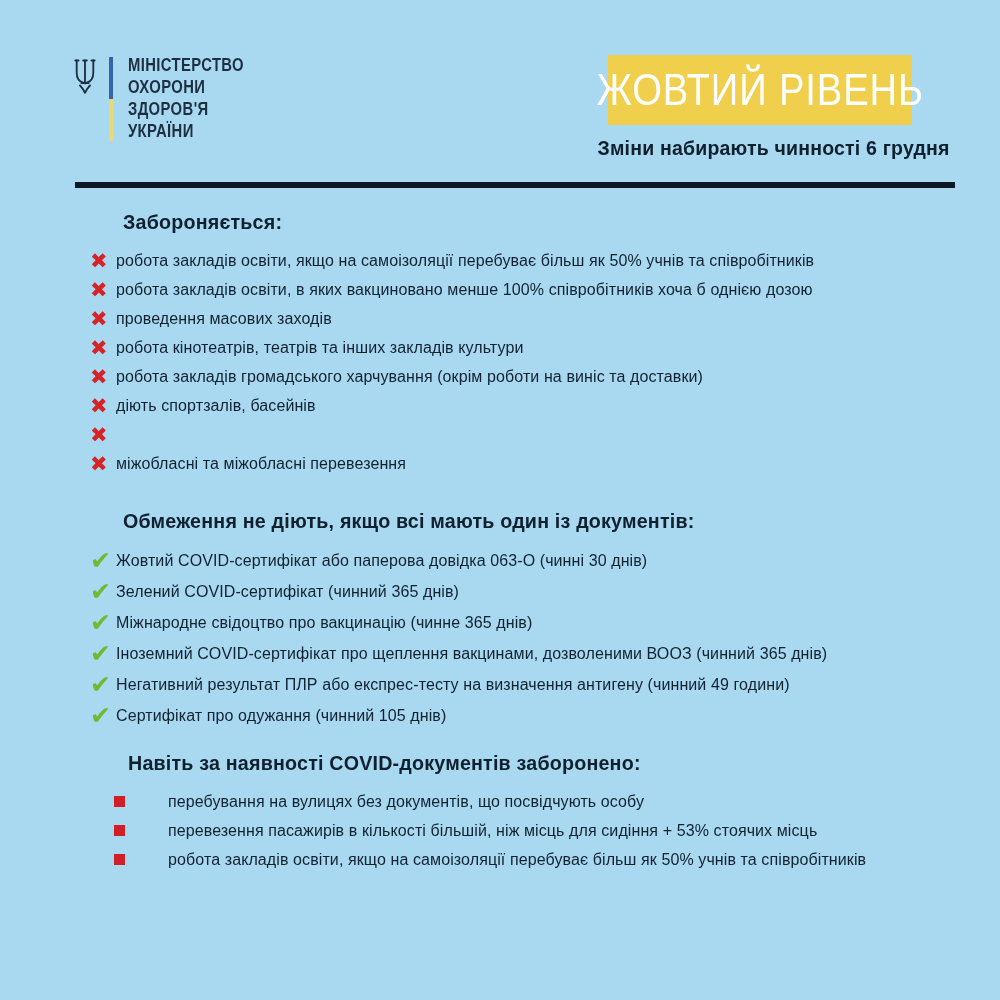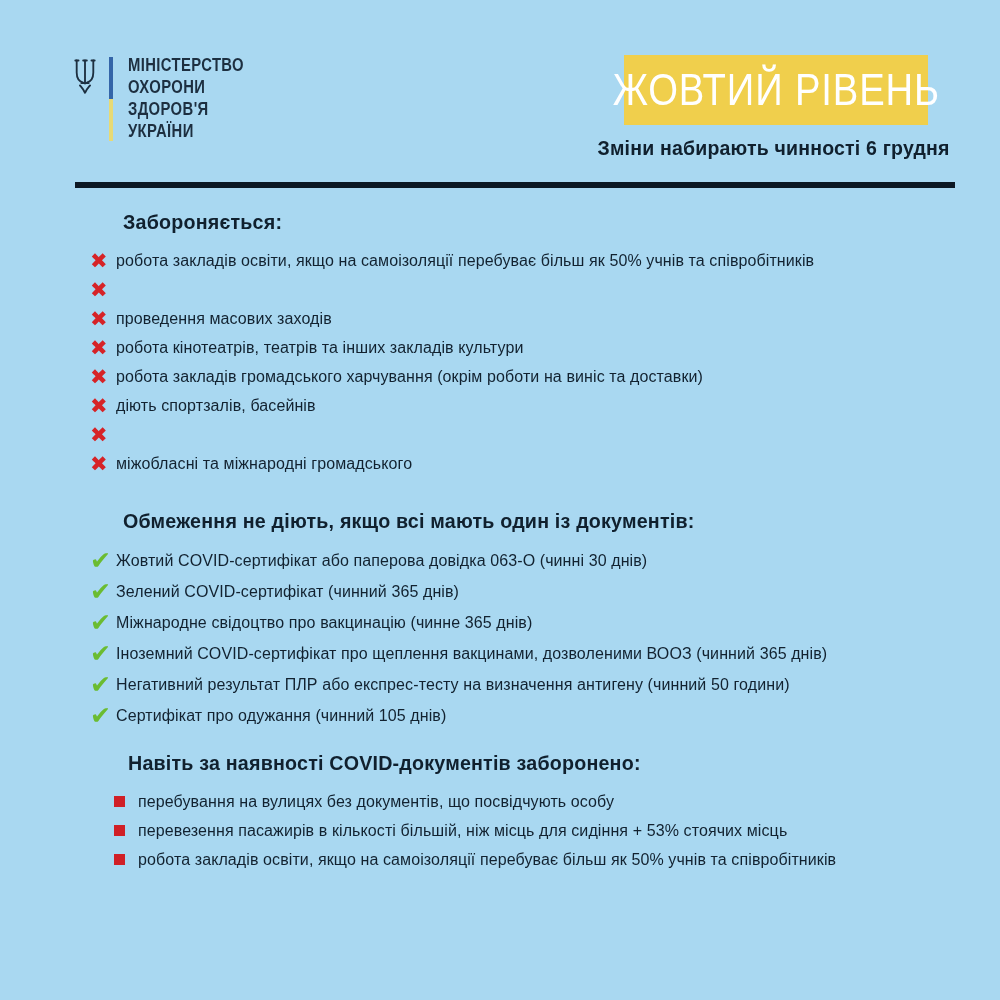--- a/index.html
+++ b/index.html
@@ -17,7 +17,7 @@
                font-weight:600; letter-spacing:.5px; transform:scaleX(.78); transform-origin:left top;
                text-transform:uppercase; white-space:nowrap; }
 
-  .banner { position:absolute; left:624px; top:55px; width:304px; height:70px; background:#f0cf4c;
+  .banner { position:absolute; left:608px; top:55px; width:304px; height:70px; background:#f0cf4c;
             display:flex; align-items:center; justify-content:center; }
   .banner-label { color:#ffffff; font-size:45px; font-weight:500; letter-spacing:1px;
                   transform:scaleX(.85); white-space:nowrap; }

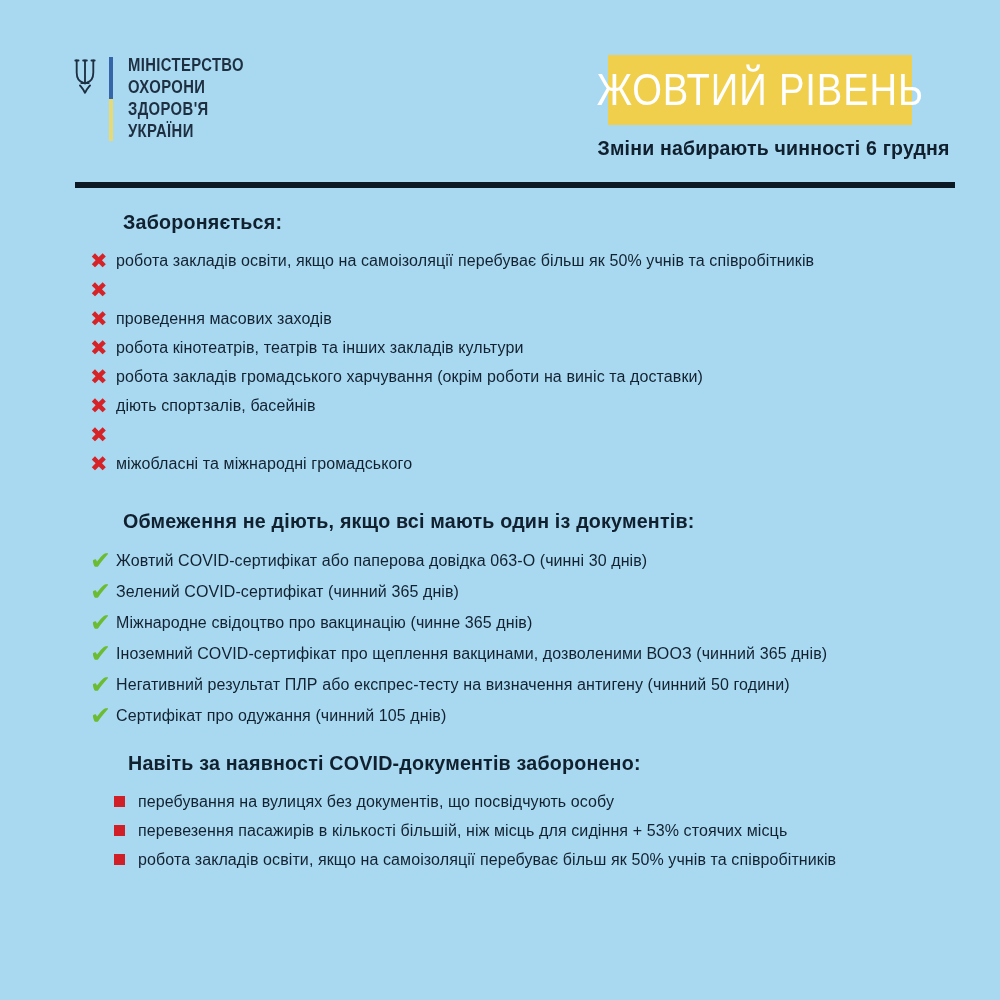--- a/index.html
+++ b/index.html
@@ -99,6 +99,7 @@
           </li>
           <li>
             <span class="bullet" style="color: rgb(214, 35, 39);">✖</span>
+            <span class="item-text">робота закладів освіти, в яких вакциновано менше 100% співробітників хоча б однією дозою</span>
           </li>
           <li>
             <span class="bullet" style="color: rgb(214, 35, 39);">✖</span>

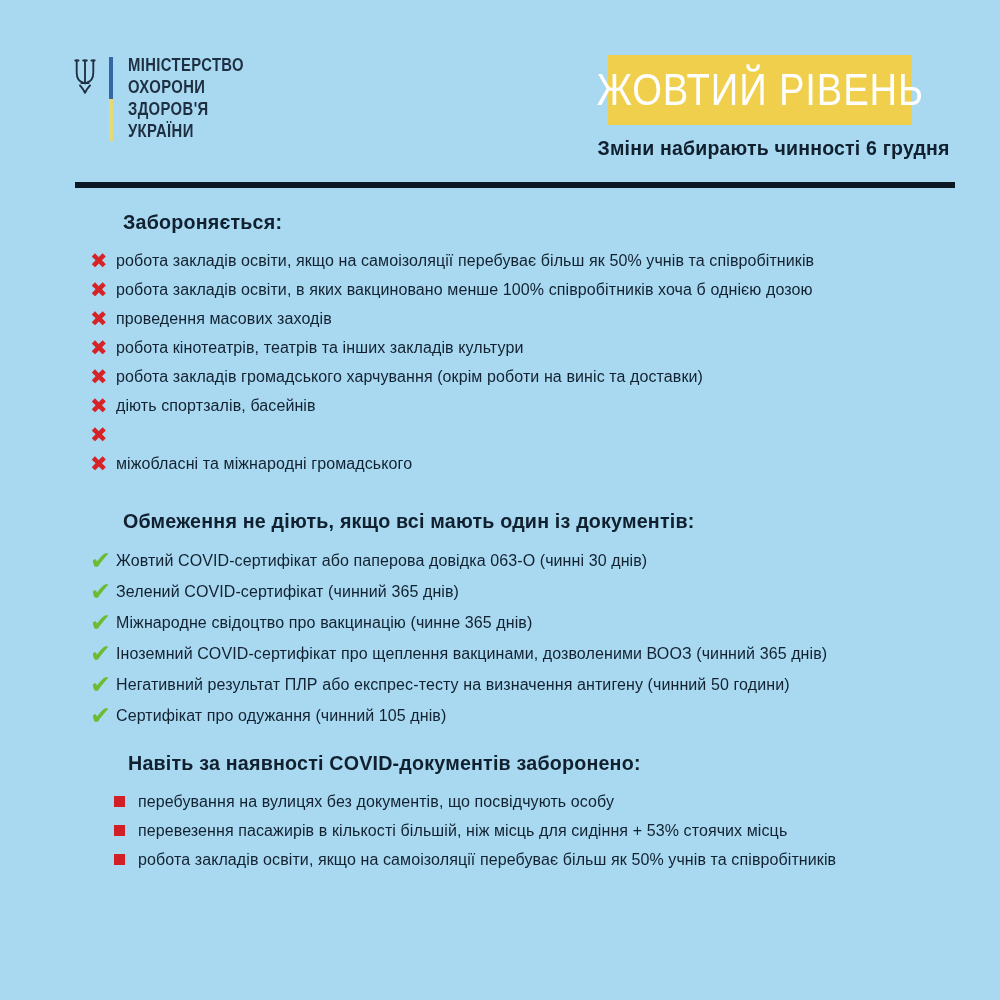--- a/index.html
+++ b/index.html
@@ -122,7 +122,7 @@
           </li>
           <li>
             <span class="bullet" style="color: rgb(214, 35, 39);">✖</span>
-            <span class="item-text">міжобласні та міжнародні громадського</span>
+            <span class="item-text">міжобласні та міжобласні перевезення</span>
           </li>
         </ul>
       </section>

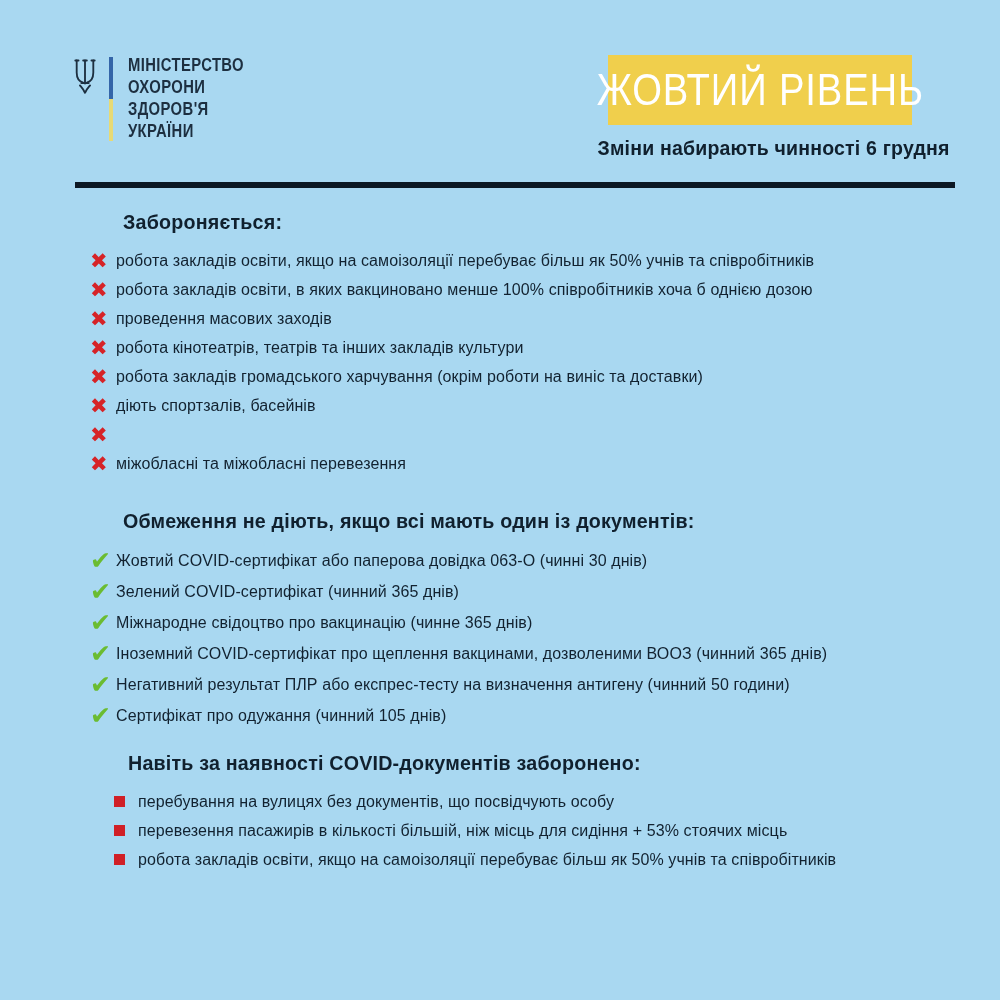--- a/index.html
+++ b/index.html
@@ -147,7 +147,7 @@
           </li>
           <li>
             <span class="bullet" style="color: rgb(107, 188, 49);">✔</span>
-            <span class="item-text">Негативний результат ПЛР або експрес-тесту на визначення антигену (чинний 50 години)</span>
+            <span class="item-text">Негативний результат ПЛР або експрес-тесту на визначення антигену (чинний 49 години)</span>
           </li>
           <li>
             <span class="bullet" style="color: rgb(107, 188, 49);">✔</span>

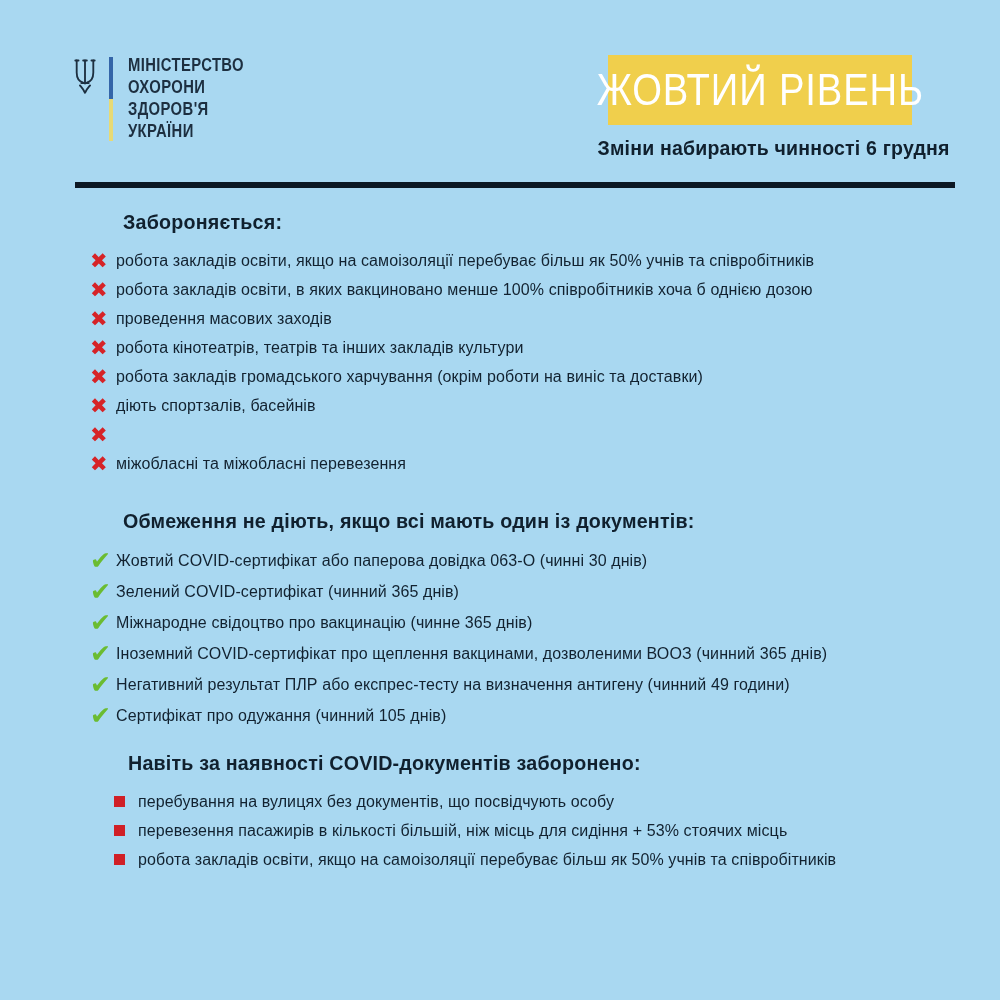--- a/index.html
+++ b/index.html
@@ -49,7 +49,7 @@
 
   .sec-always-prohibited ul { margin-left:24px; }
   .sec-always-prohibited li { margin-bottom:2px; }
-  .sec-always-prohibited .item-text { line-height:27px; max-width:830px; }
+  .sec-always-prohibited .item-text { line-height:27px; max-width:830px;margin-left:30px; }
   .sec-always-prohibited .bullet { width:24px; line-height:27px; }
   .sq { display:inline-block; width:11px; height:11px; background:#d01f26; margin-top:8px; }
 </style>

